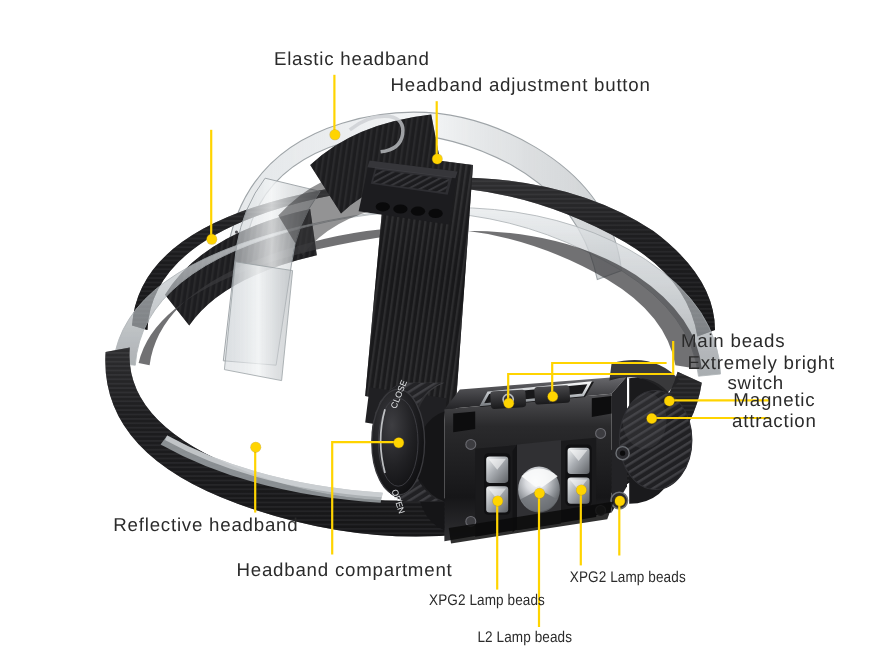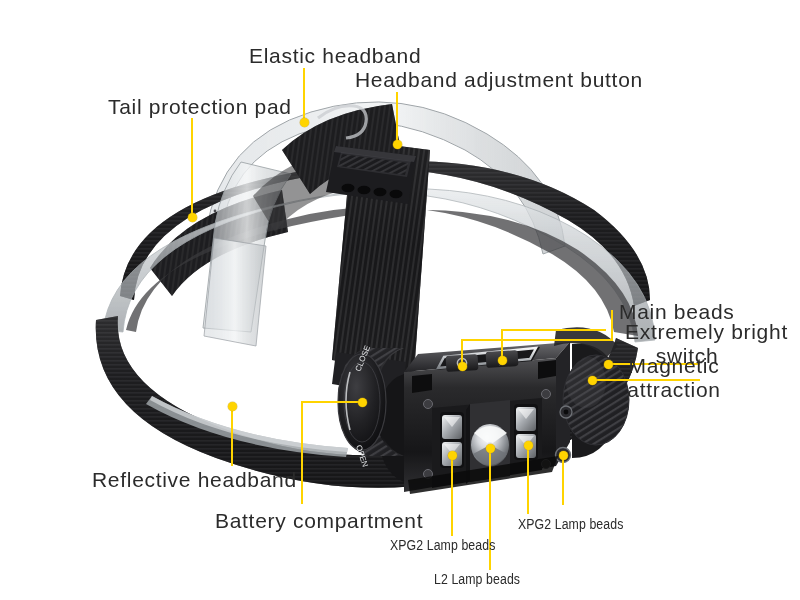--- a/index.html
+++ b/index.html
@@ -13,7 +13,7 @@
   
   .label{
     position:absolute;color:#2b2b2b;white-space:pre;line-height:1.12;
-    font-size:21px;letter-spacing:.7px;
+    font-size:17px;letter-spacing:.7px;
   }
   .label.cond{font-family:"Liberation Sans Narrow","Liberation Sans",sans-serif;
     font-size:14px;letter-spacing:.1px;transform:scaleX(.88);transform-origin:left center;}

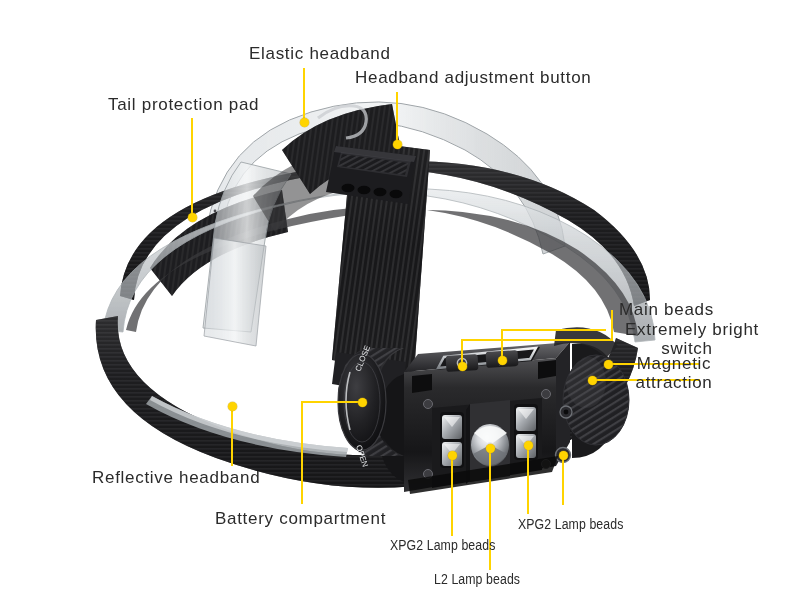--- a/index.html
+++ b/index.html
@@ -311,7 +311,6 @@
 
   <div class="label" style="left:355px;top:68px">Headband adjustment button</div>
 
-  <div class="label" style="left:108px;top:95px">Tail protection pad</div>
 
   <div class="label" style="left:619px;top:300px">Main beads</div>
 

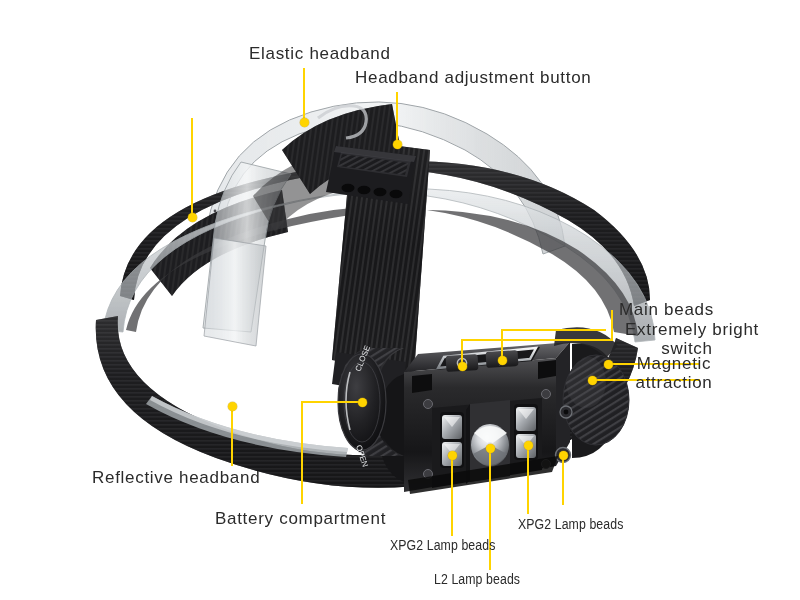--- a/index.html
+++ b/index.html
@@ -317,7 +317,7 @@
   <div class="label center" style="left:611px;top:320px;width:124px">Extremely bright
 switch</div>
 
-  <div class="label center" style="left:612px;top:354px;width:96px">Magnetic
+  <div class="label center" style="left:642px;top:354px;width:96px">Magnetic
 attraction</div>
 
 

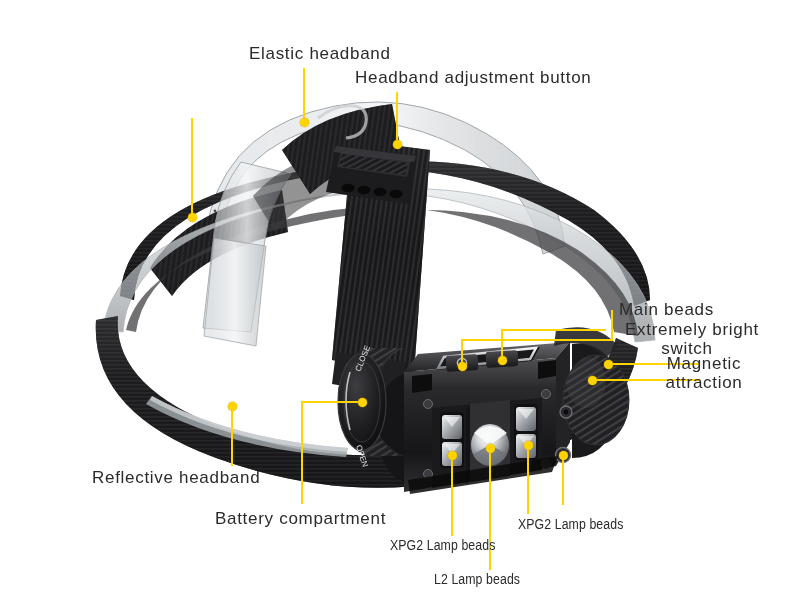--- a/index.html
+++ b/index.html
@@ -321,7 +321,7 @@
 attraction</div>
 
 
-  <div class="label" style="left:92px;top:468px">Reflective headband</div>
+  <div class="label" style="left:103px;top:468px">Reflective headband</div>
 
   <div class="label" style="left:215px;top:509px">Battery compartment</div>
 

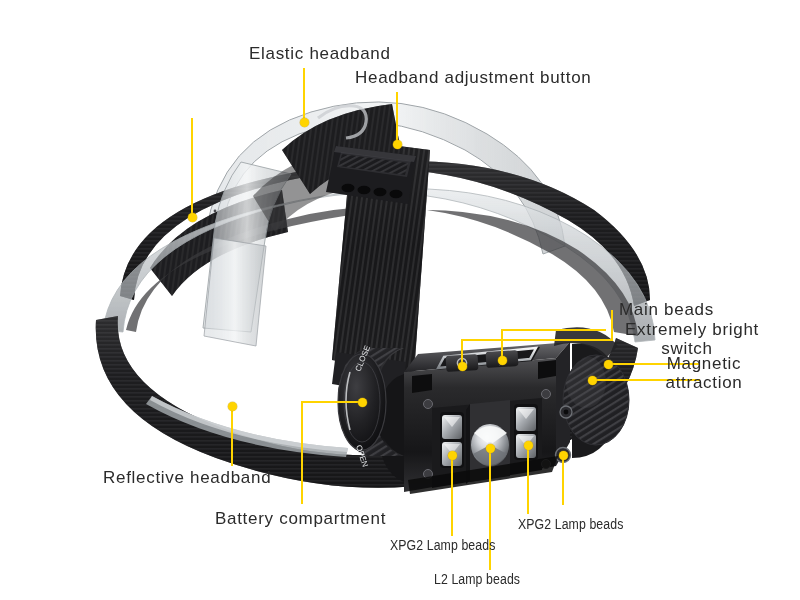--- a/index.html
+++ b/index.html
@@ -323,7 +323,7 @@
 
   <div class="label" style="left:103px;top:468px">Reflective headband</div>
 
-  <div class="label" style="left:215px;top:509px">Battery compartment</div>
+  <div class="label" style="left:215px;top:509px">Headband compartment</div>
 
   <div class="label cond" style="left:390px;top:538px">XPG2 Lamp beads</div>
 

